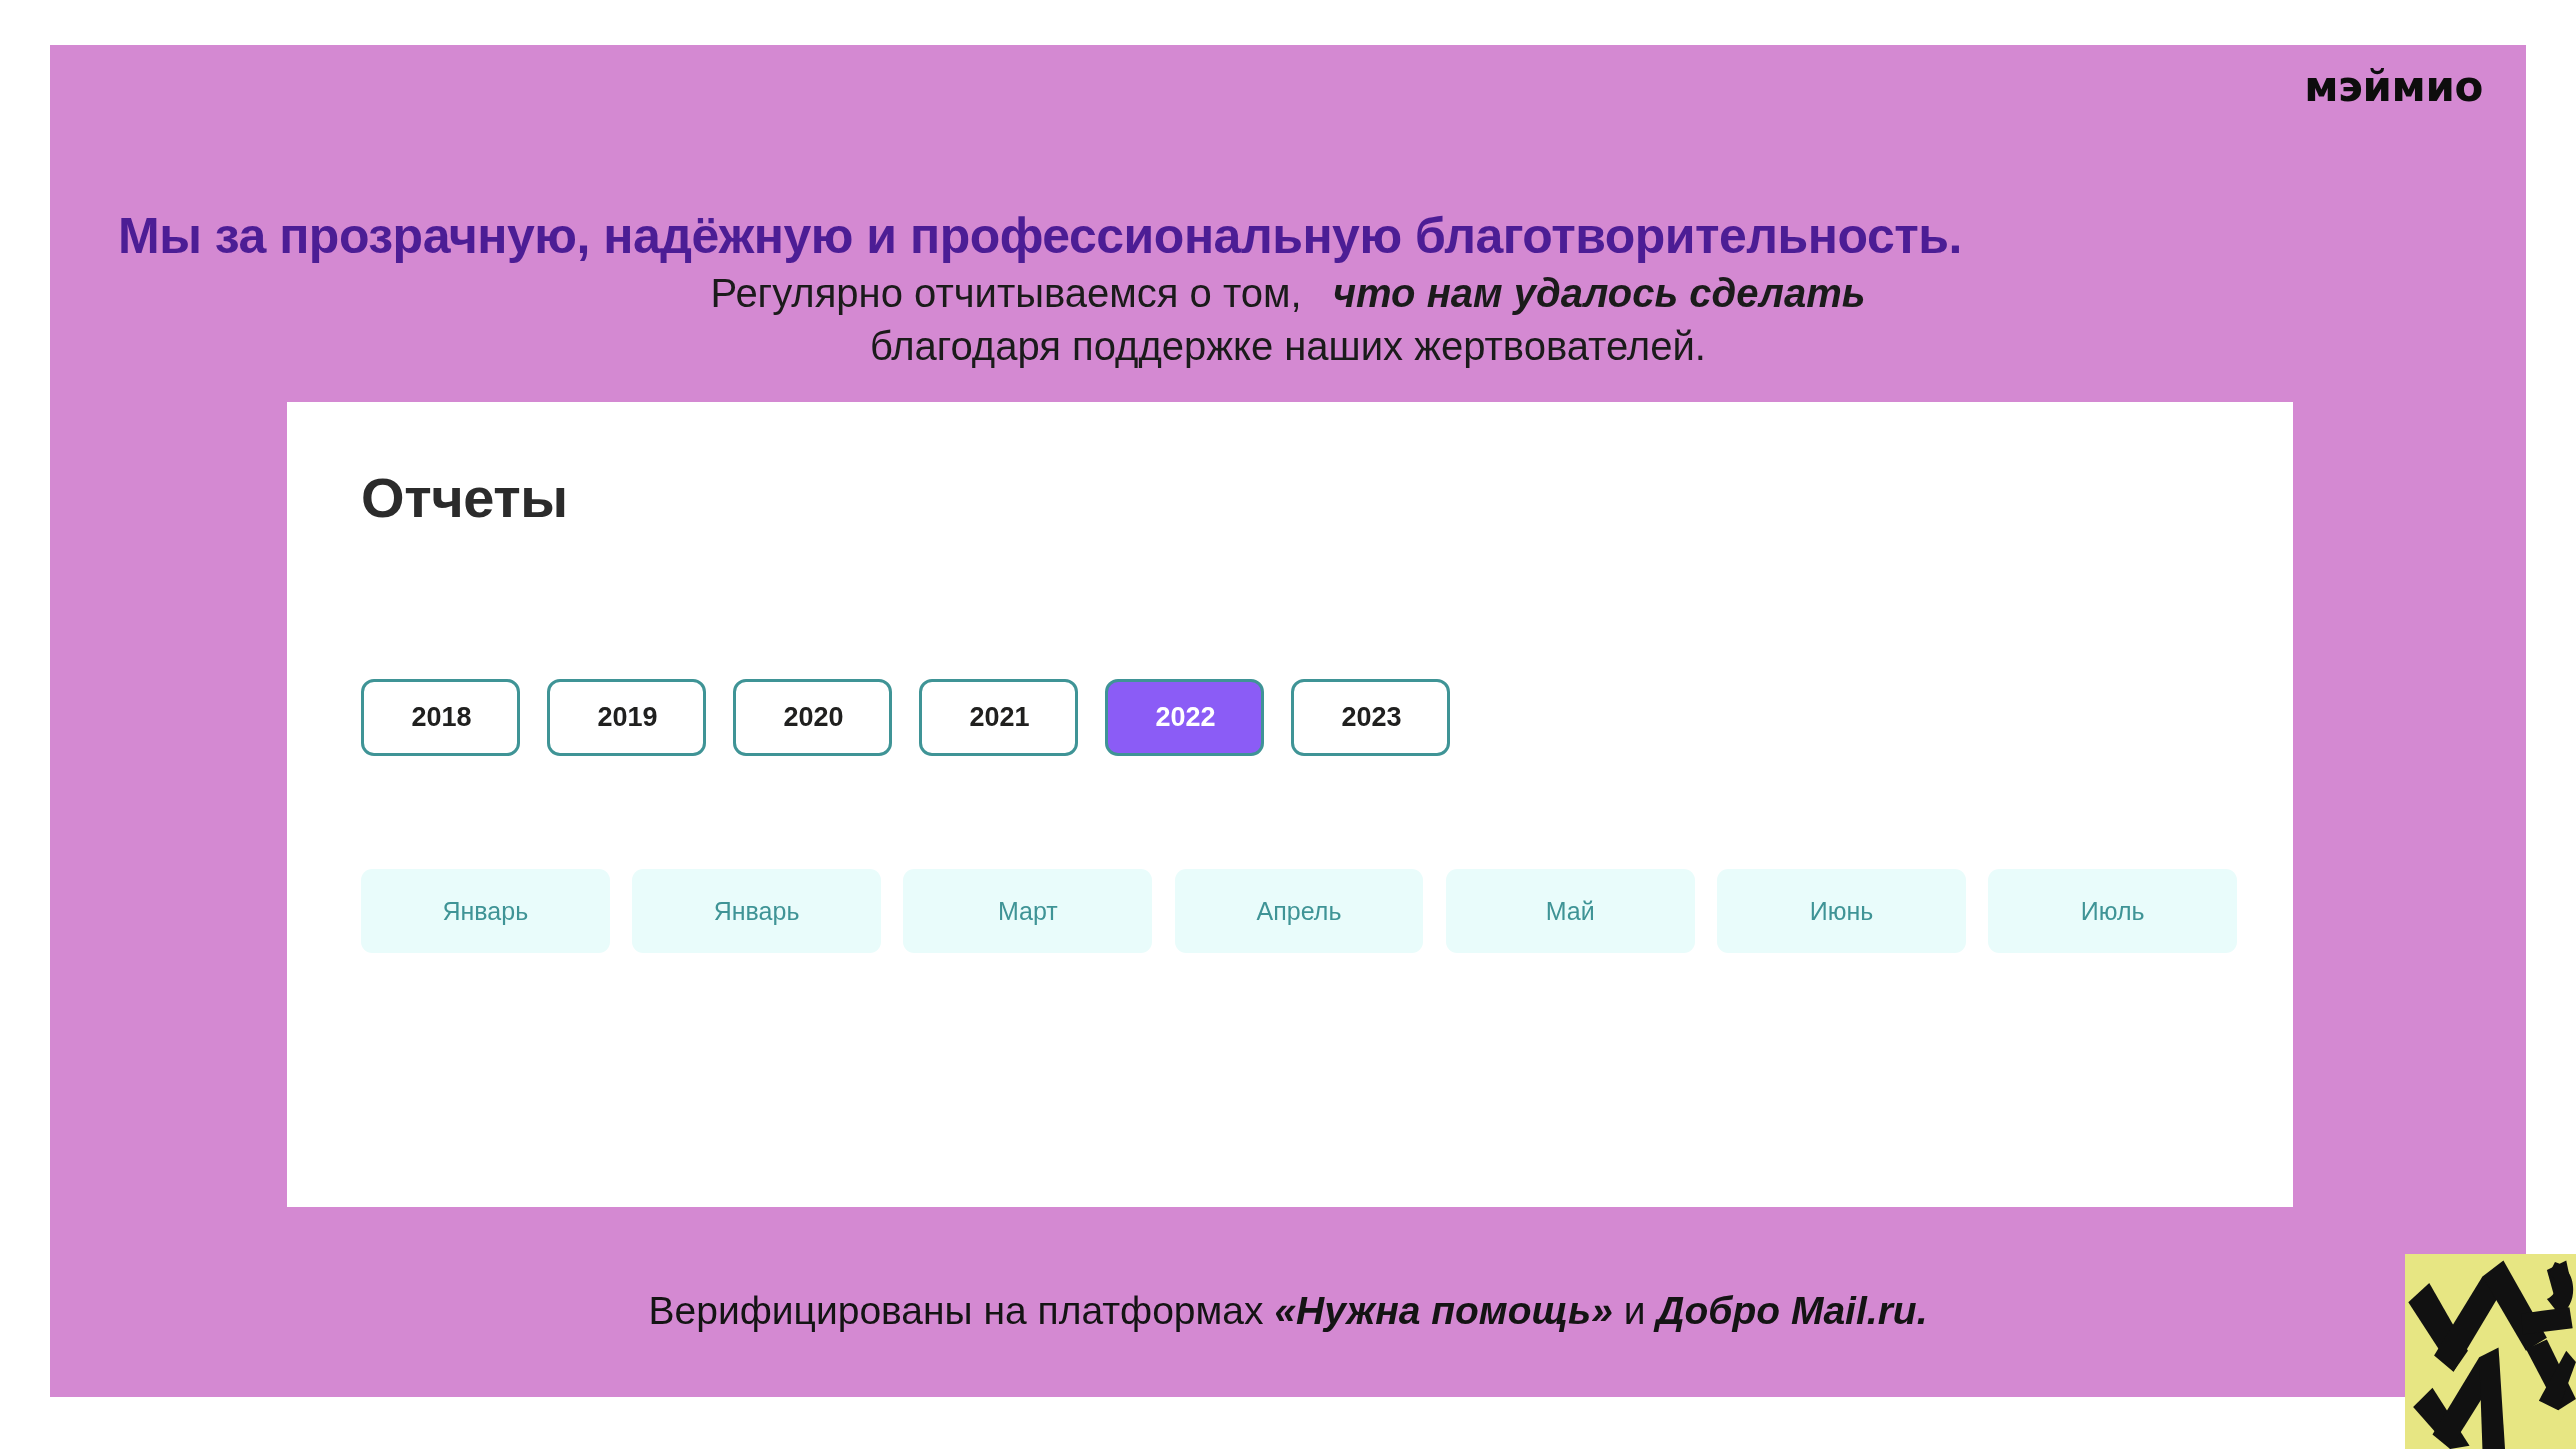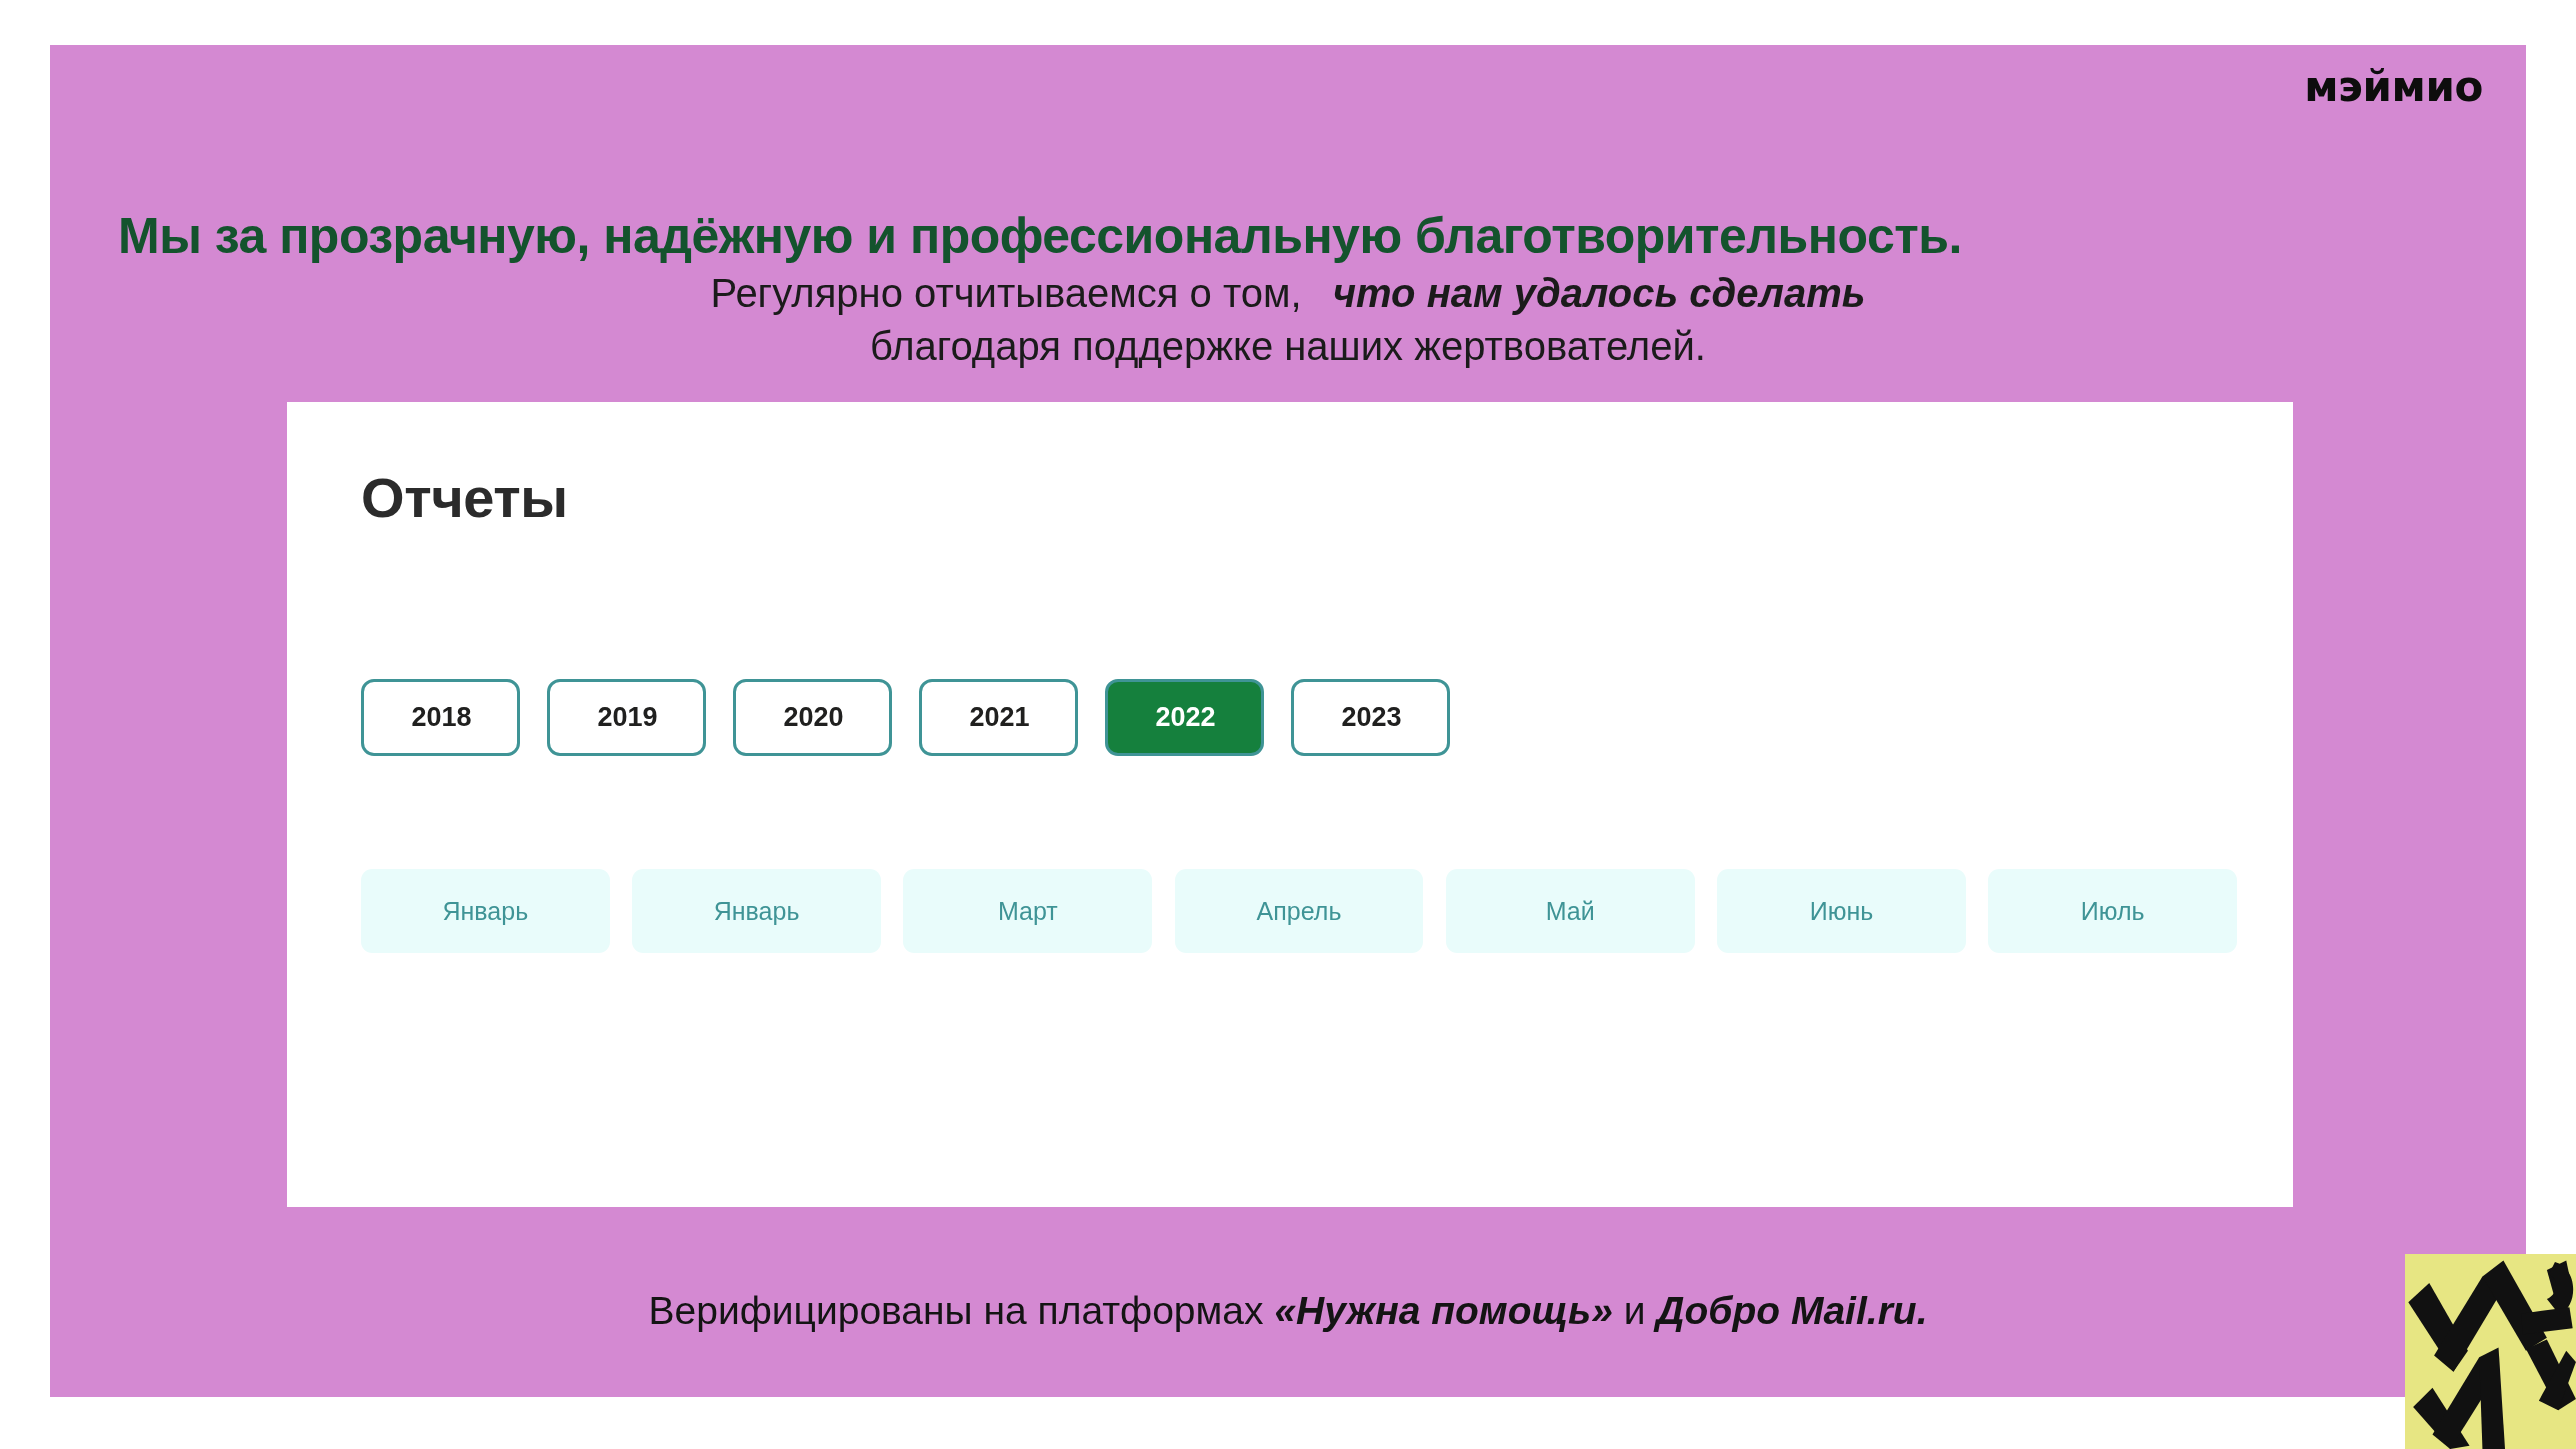--- a/index.html
+++ b/index.html
@@ -47,7 +47,7 @@
     width: 2351px;
     font-size: 50px;
     font-weight: 700;
-    color: #14532d;
+    color: #4c1d95;
     letter-spacing: -0.5px;
     line-height: 1.12;
   }

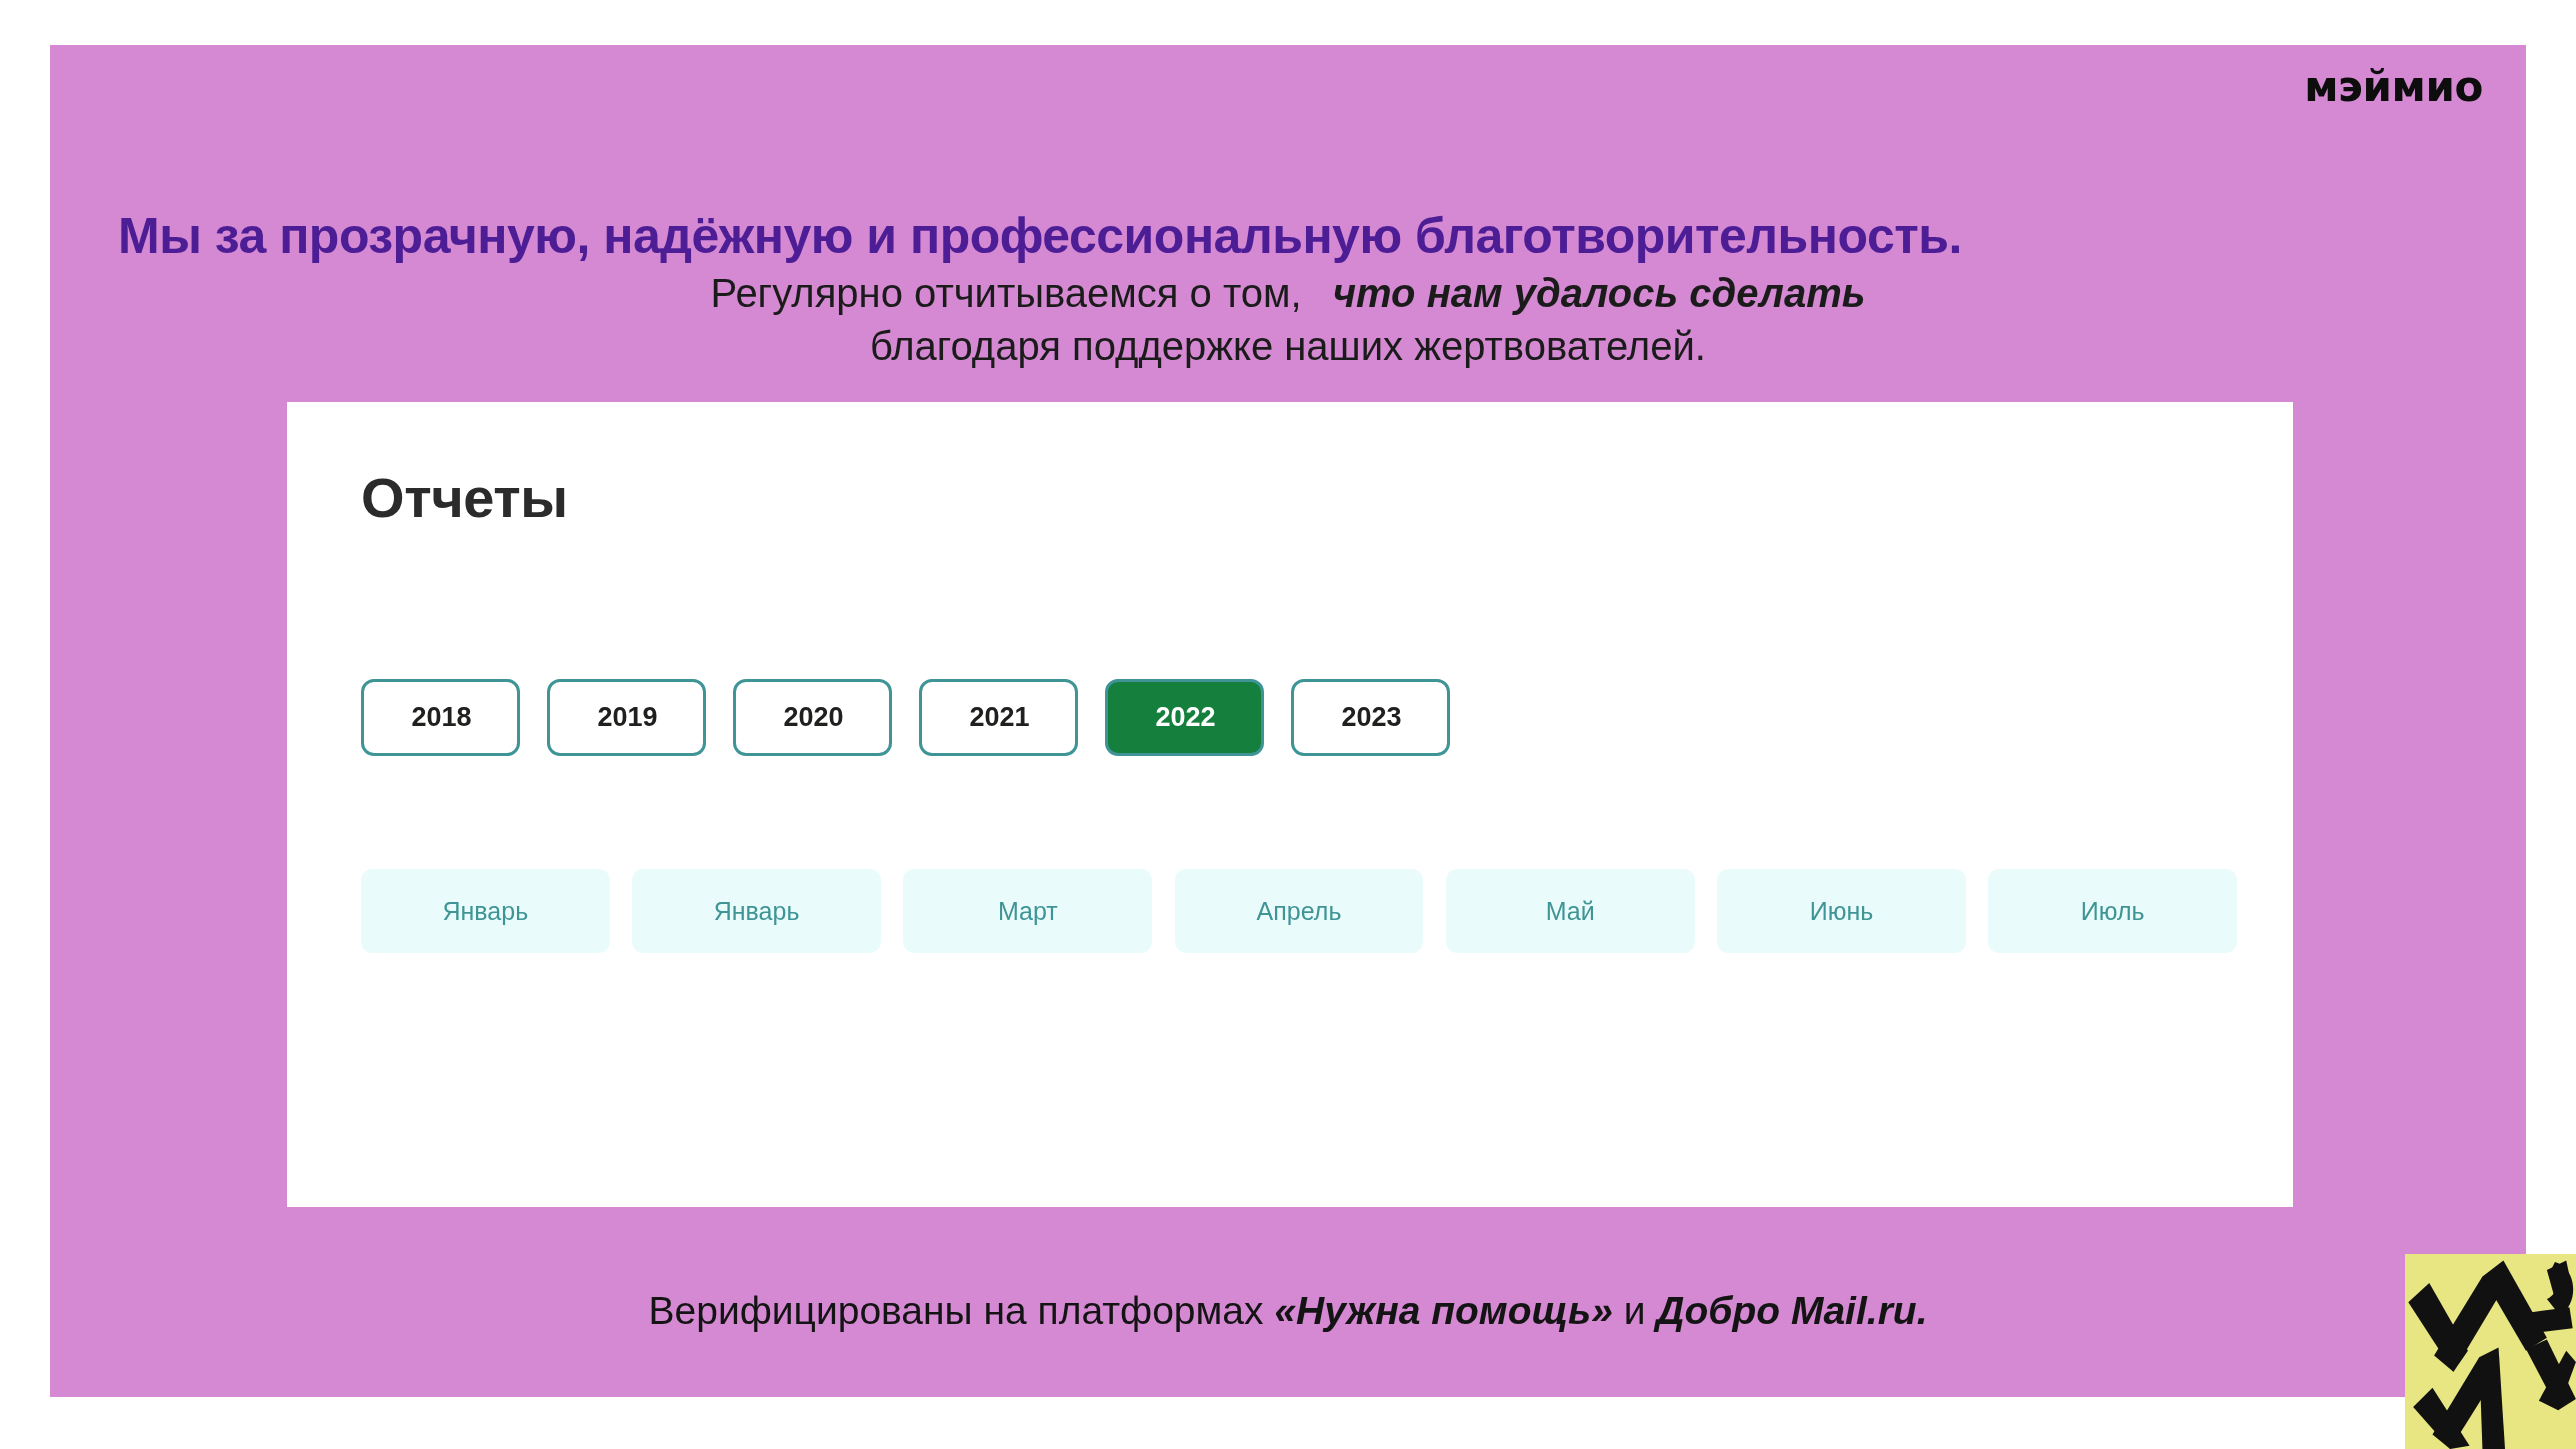--- a/index.html
+++ b/index.html
@@ -116,7 +116,7 @@
     padding-left: 8px;
   }
   .year-btn.active {
-    background: #15803d;
+    background: #8b5cf6;
     border-color: #3f9496;
     color: #ffffff;
   }

